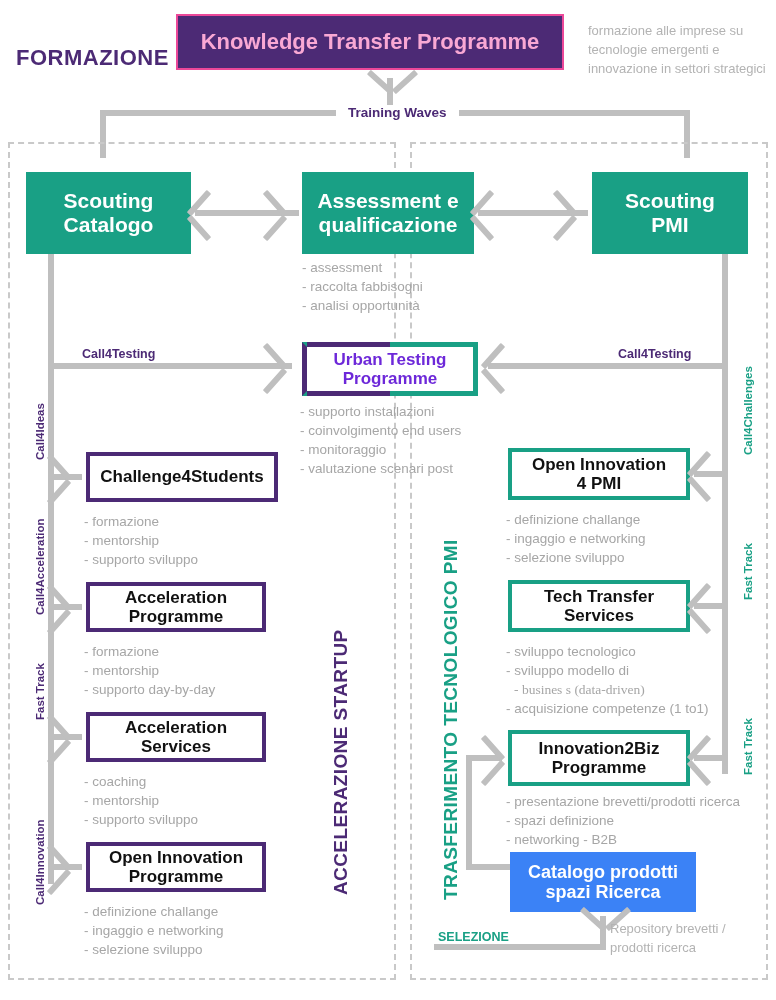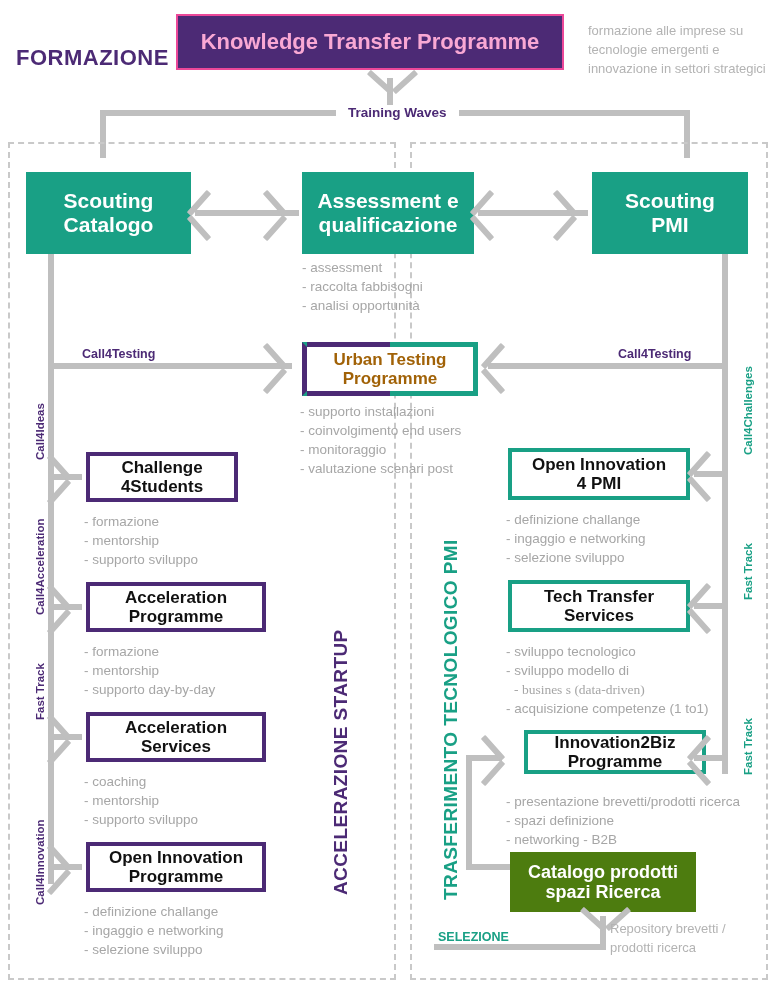--- a/index.html
+++ b/index.html
@@ -59,7 +59,7 @@
     border:4px solid #19a085; box-shadow:0 0 0 1px #ffffff inset;
   }
   .box-split{
-    background:#ffffff; color:#a16207; font-size:17px;
+    background:#ffffff; color:#6d28d9; font-size:17px;
     border-top:5px solid #19a085; border-bottom:5px solid #19a085;
     border-right:5px solid #19a085; border-left:5px solid #4c2a75;
   }

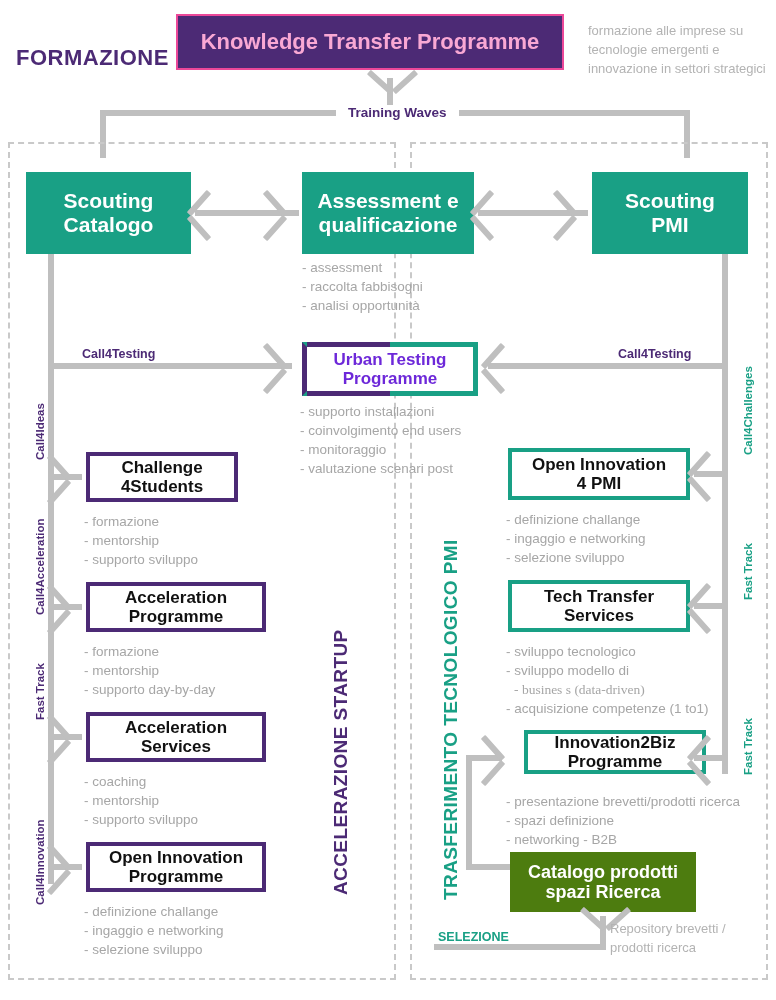--- a/index.html
+++ b/index.html
@@ -180,7 +180,7 @@
   <div class="chev chev-l" style="left:490px; top:366px;"></div>
   <div class="lab lab-purple call-label" style="left:618px; top:347px;">Call4Testing</div>
 
-  <div class="box box-out-purple" style="left:86px; top:452px; width:152px; height:50px; flex-direction:column;">
+  <div class="box box-out-purple" style="left:86px; top:452px; width:192px; height:50px; ">
     <span>Challenge</span>
     <span>4Students</span>
   </div>

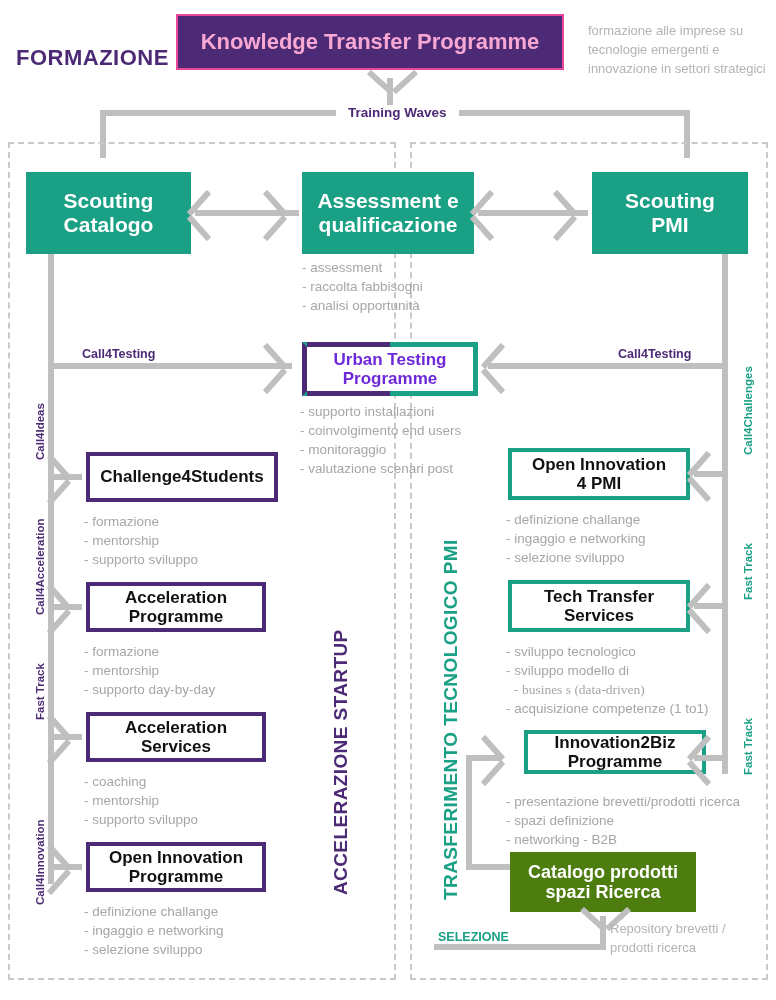--- a/index.html
+++ b/index.html
@@ -260,7 +260,7 @@
     <div>acquisizione competenze (1 to1)</div>
   </div>
 
-  <div class="box box-out-teal" style="left:508px; top:730px; width:182px; height:44px; flex-direction:column;margin-left:16px;">
+  <div class="box box-out-teal" style="left:508px; top:730px; width:182px; height:56px; flex-direction:column;">
     <span>Innovation2Biz</span>
     <span>Programme</span>
   </div>

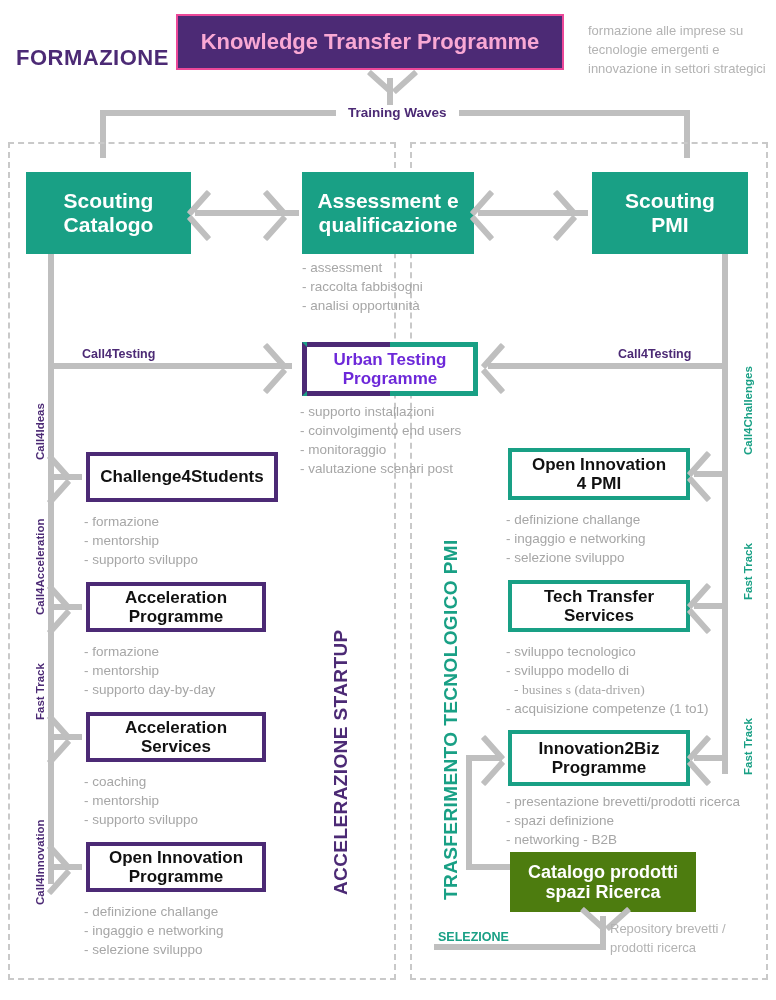--- a/index.html
+++ b/index.html
@@ -45,7 +45,7 @@
     background:#19a085; color:#ffffff; font-size:21px;
   }
   .box-solid-teal-sm{
-    background:#4d7c0f; color:#ffffff; font-size:18px;
+    background:#3b82f6; color:#ffffff; font-size:18px;
   }
   .box-solid-purple{
     background:#4c2a75; color:#f9a8d4; font-size:22px; border:2px solid #ec4899;

